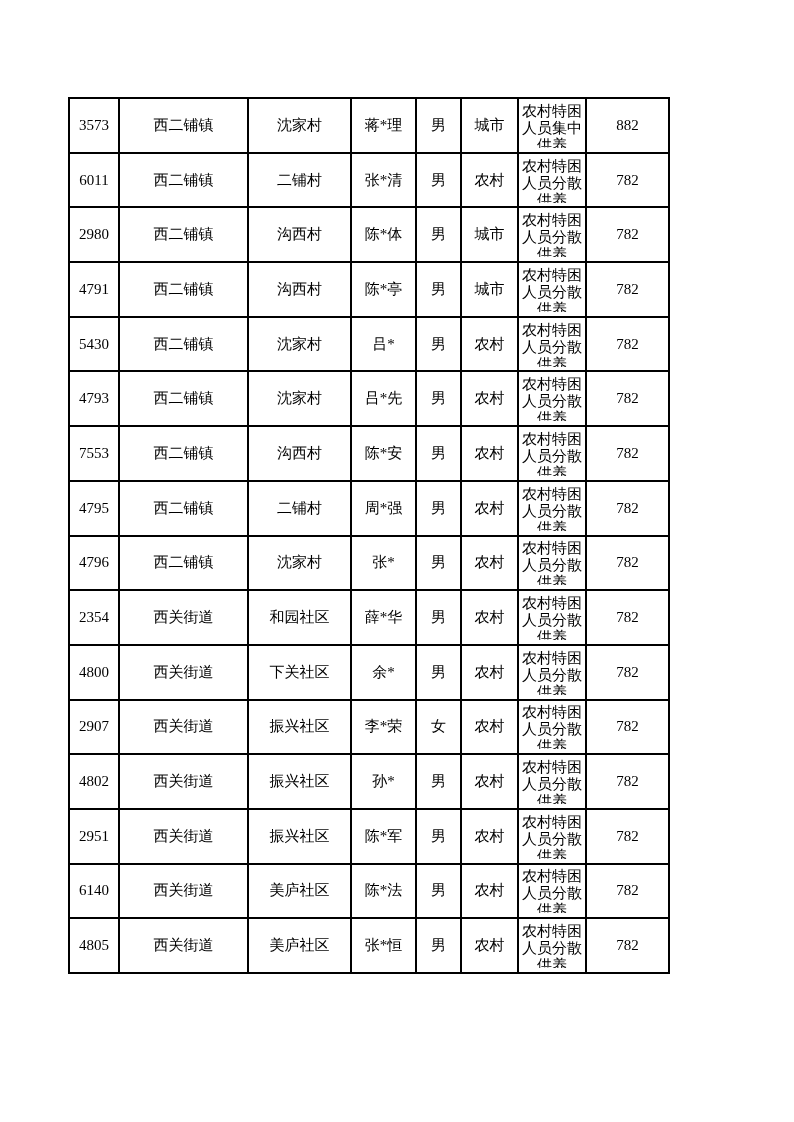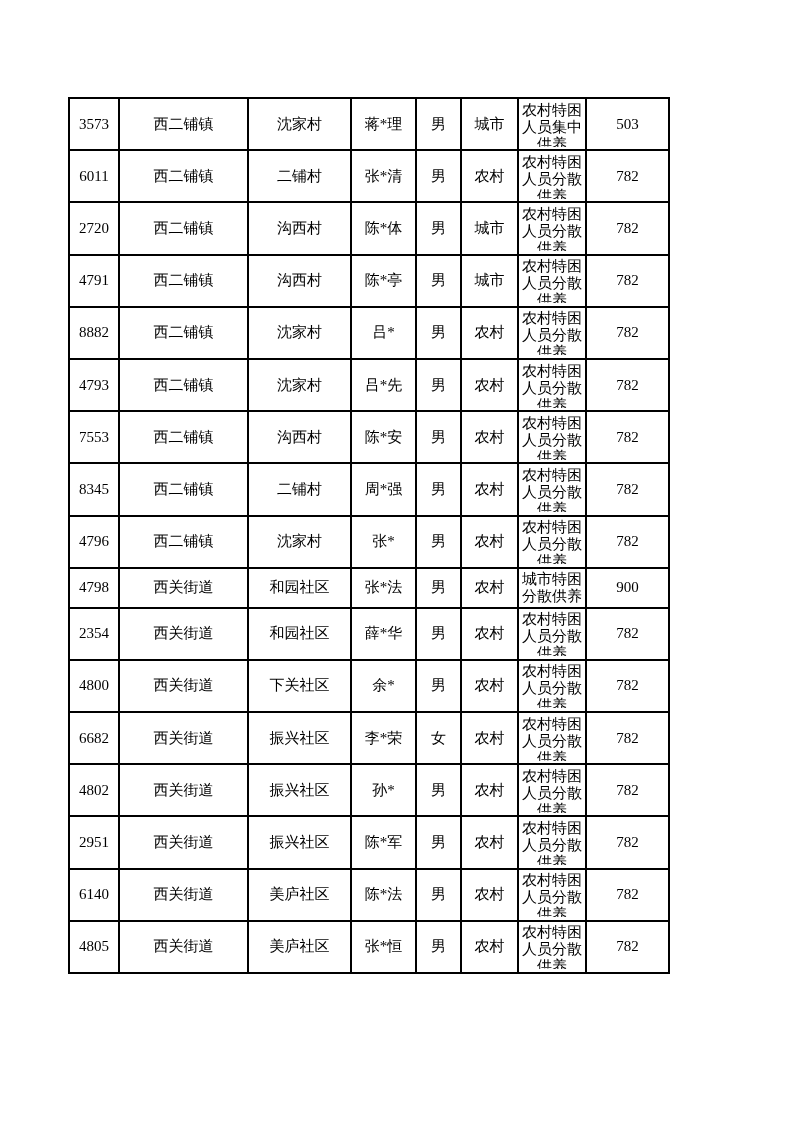--- a/index.html
+++ b/index.html
@@ -69,7 +69,7 @@
           <td class="cell-category">
             <div class="cat-text">农村特困人员集中供养</div>
           </td>
-          <td class="cell-amount">503</td>
+          <td class="cell-amount">882</td>
         </tr>
         <tr>
           <td class="cell-seq">6011</td>

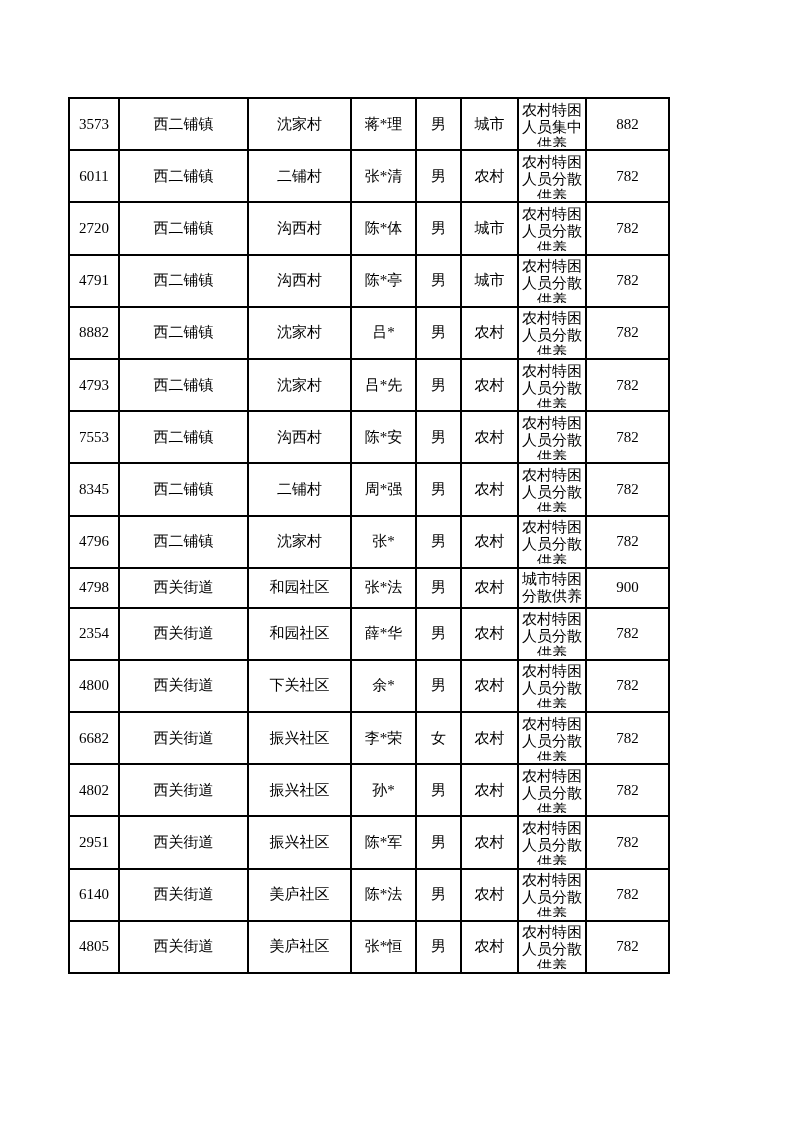--- a/index.html
+++ b/index.html
@@ -84,7 +84,7 @@
           <td class="cell-amount">782</td>
         </tr>
         <tr>
-          <td class="cell-seq">2720</td>
+          <td class="cell-seq">2980</td>
           <td class="cell-town">西二铺镇</td>
           <td class="cell-village">沟西村</td>
           <td class="cell-person">陈*体</td>

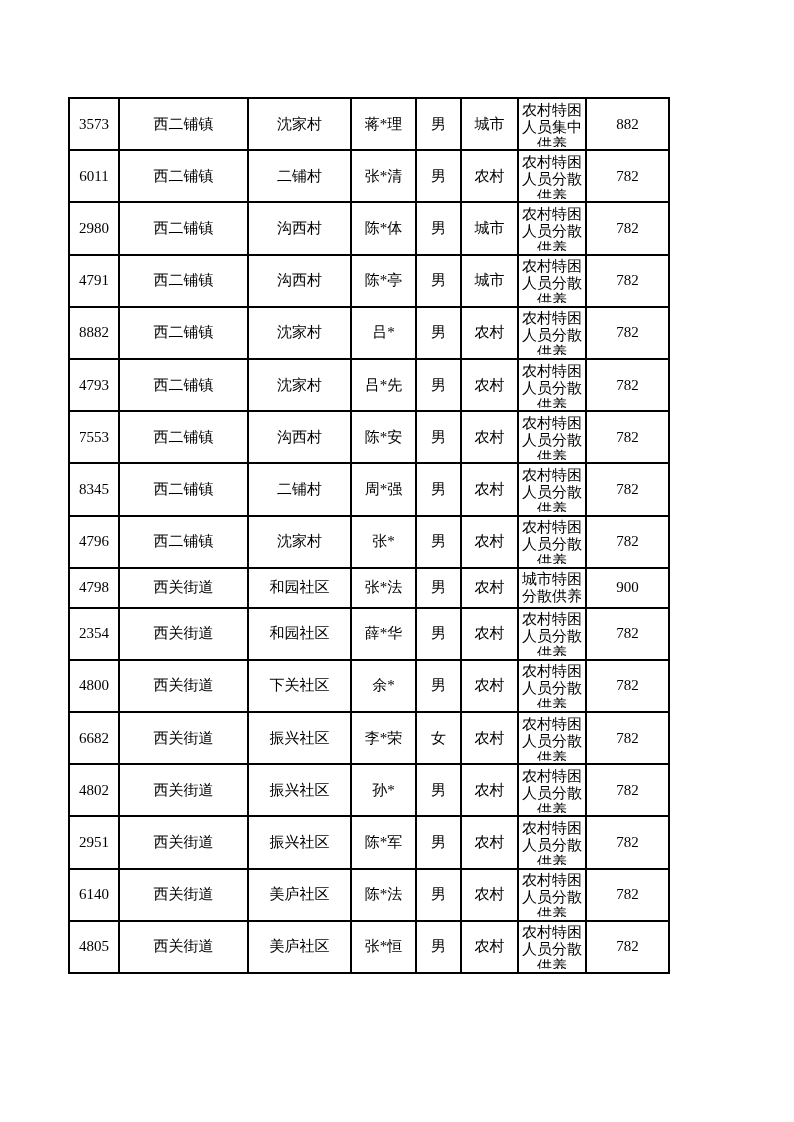--- a/index.html
+++ b/index.html
@@ -108,7 +108,7 @@
           <td class="cell-amount">782</td>
         </tr>
         <tr>
-          <td class="cell-seq">8882</td>
+          <td class="cell-seq">5430</td>
           <td class="cell-town">西二铺镇</td>
           <td class="cell-village">沈家村</td>
           <td class="cell-person">吕*</td>

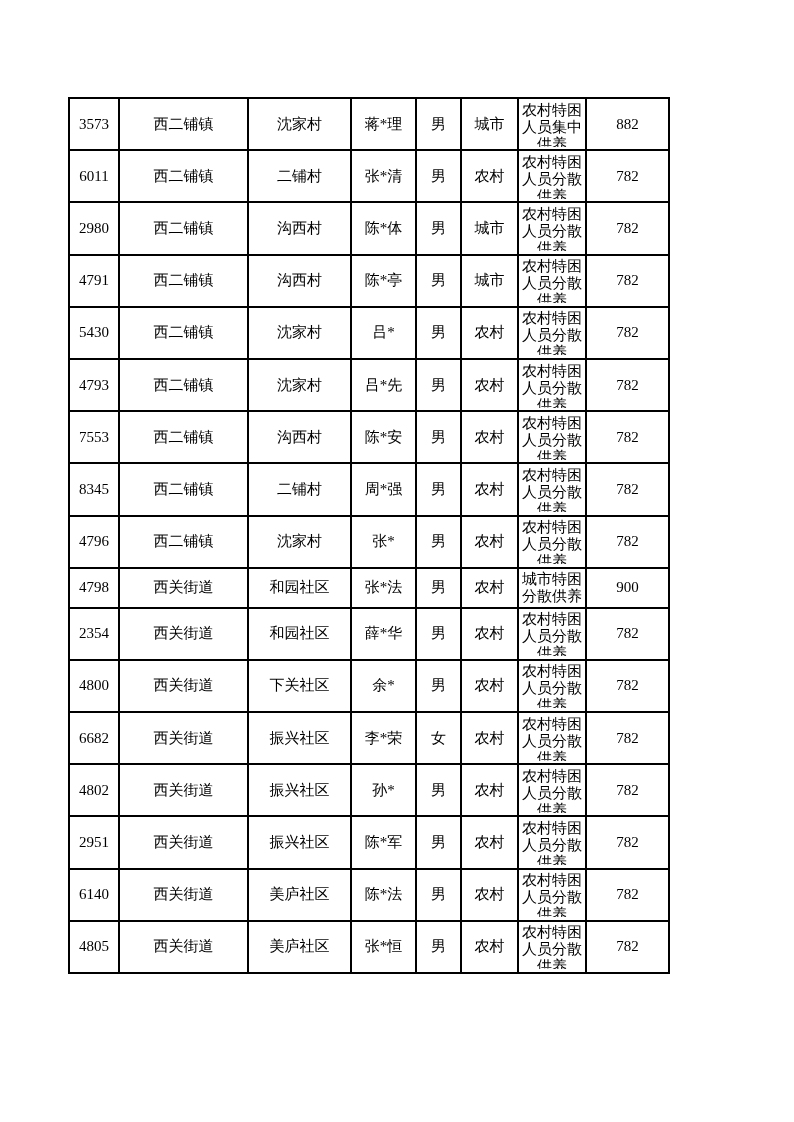--- a/index.html
+++ b/index.html
@@ -144,7 +144,7 @@
           <td class="cell-amount">782</td>
         </tr>
         <tr>
-          <td class="cell-seq">8345</td>
+          <td class="cell-seq">4795</td>
           <td class="cell-town">西二铺镇</td>
           <td class="cell-village">二铺村</td>
           <td class="cell-person">周*强</td>

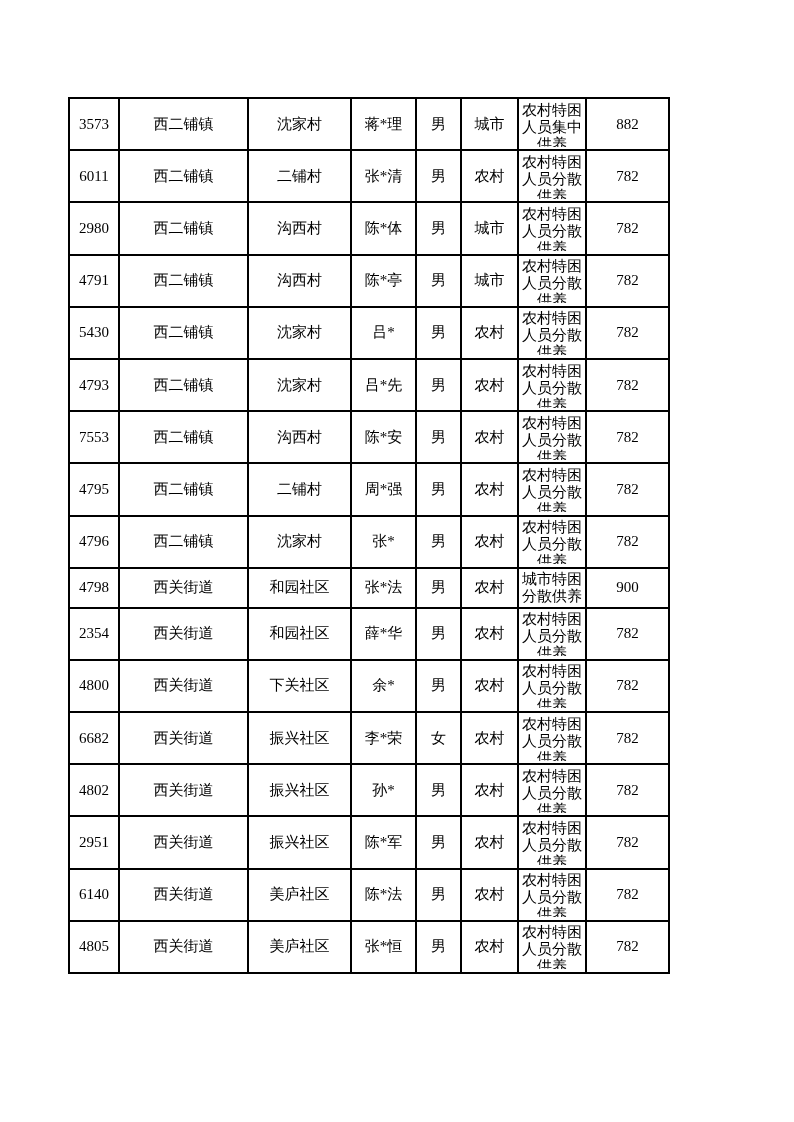--- a/index.html
+++ b/index.html
@@ -168,18 +168,6 @@
           <td class="cell-amount">782</td>
         </tr>
         <tr>
-          <td class="cell-seq">4798</td>
-          <td class="cell-town">西关街道</td>
-          <td class="cell-village">和园社区</td>
-          <td class="cell-person">张*法</td>
-          <td class="cell-gender">男</td>
-          <td class="cell-area">农村</td>
-          <td class="cell-category">
-            <div class="cat-text">城市特困分散供养</div>
-          </td>
-          <td class="cell-amount">900</td>
-        </tr>
-        <tr>
           <td class="cell-seq">2354</td>
           <td class="cell-town">西关街道</td>
           <td class="cell-village">和园社区</td>

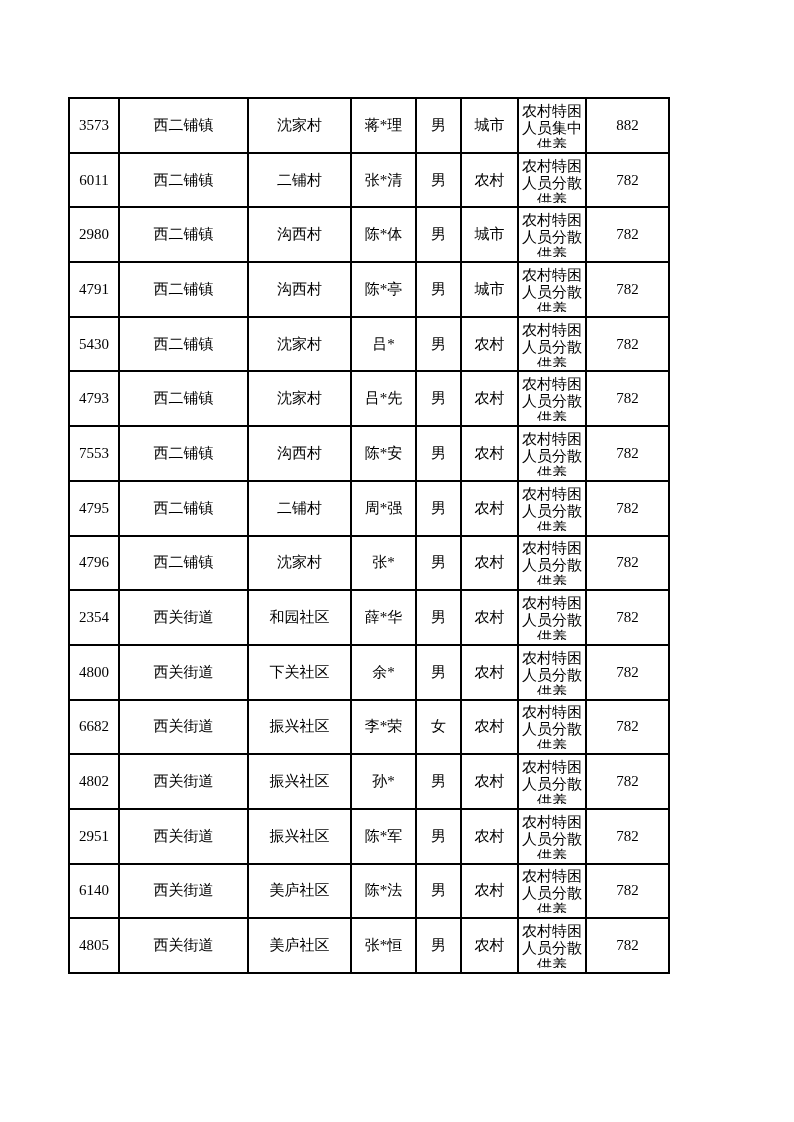--- a/index.html
+++ b/index.html
@@ -192,7 +192,7 @@
           <td class="cell-amount">782</td>
         </tr>
         <tr>
-          <td class="cell-seq">6682</td>
+          <td class="cell-seq">2907</td>
           <td class="cell-town">西关街道</td>
           <td class="cell-village">振兴社区</td>
           <td class="cell-person">李*荣</td>

